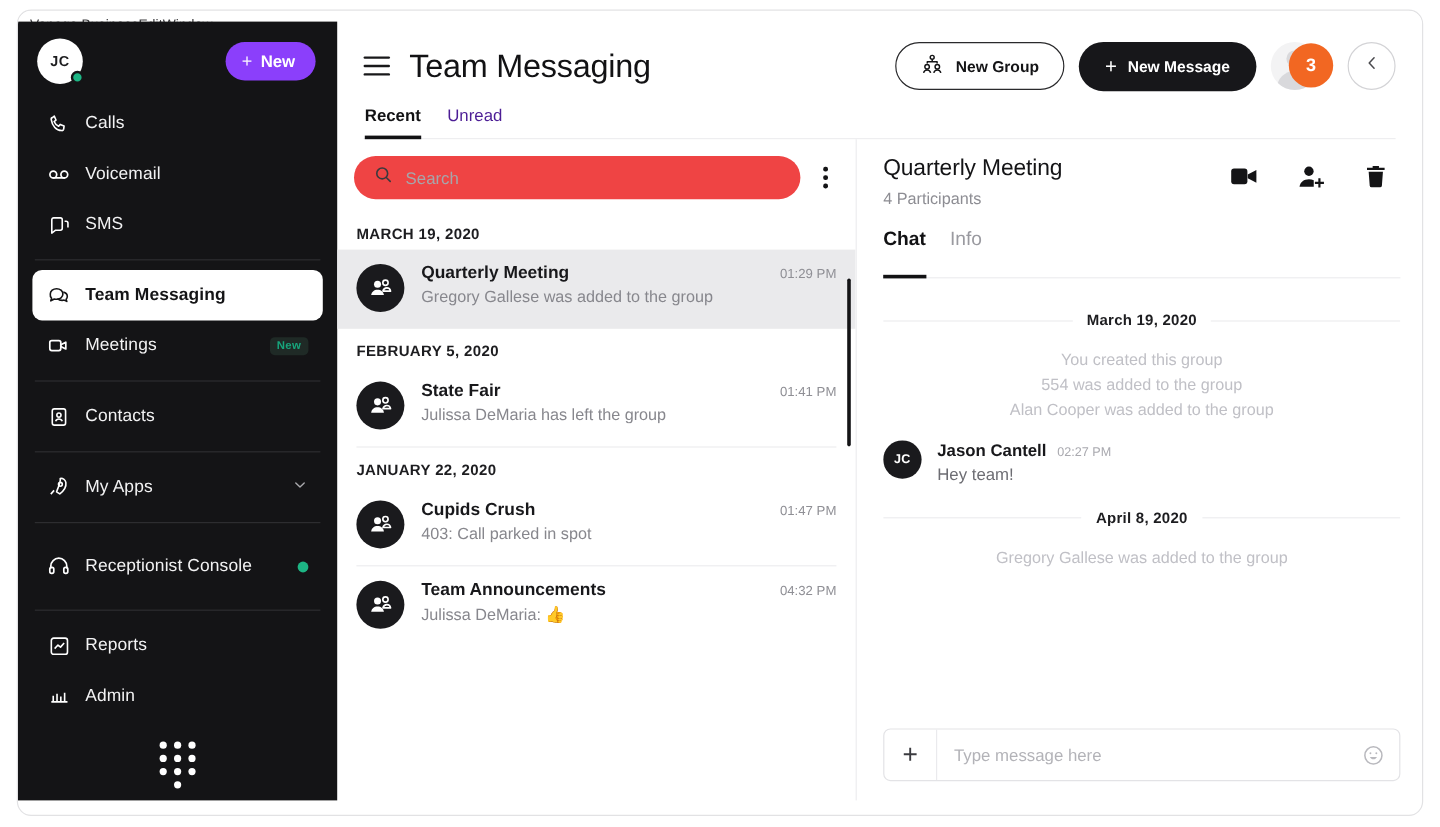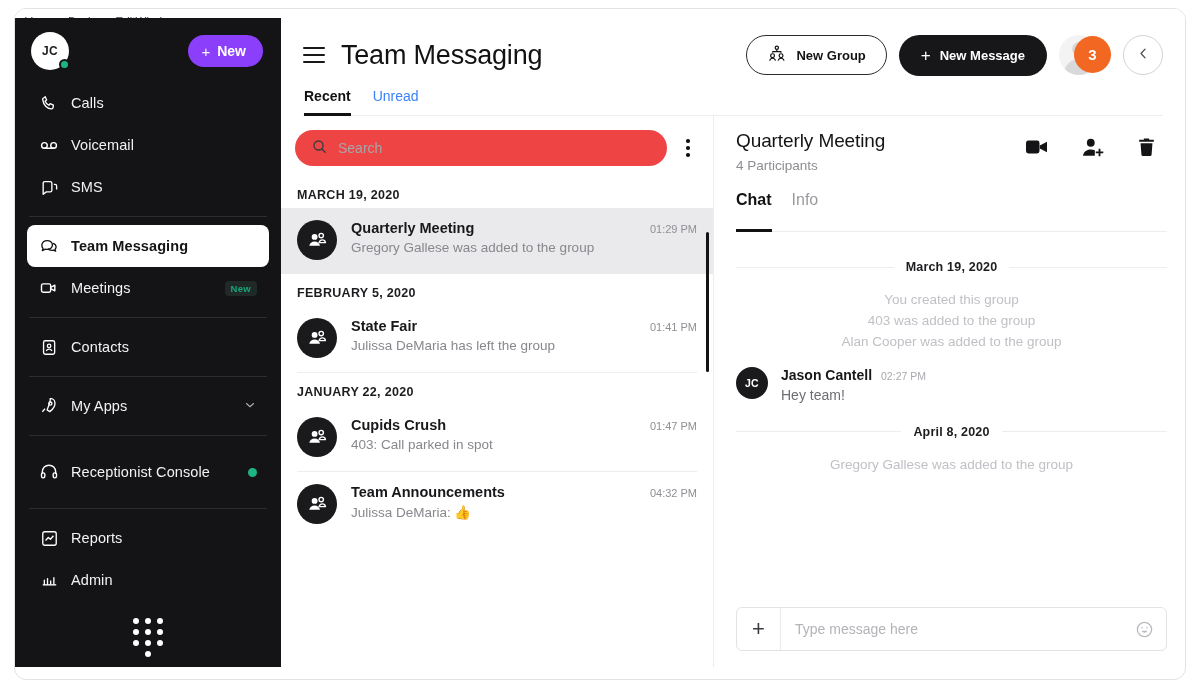--- a/index.html
+++ b/index.html
@@ -162,7 +162,7 @@
 
   #tabs-row { display: flex; gap: 22px; margin-top: 12px;
               border-bottom: 1px solid #eeeef0; padding-left: 1px; align-items: flex-end; }
-  .tab { font-size: 14px; color: #3b82f6; padding-bottom: 9px; cursor: pointer;
+  .tab { font-size: 14px; color: #4c1d95; padding-bottom: 9px; cursor: pointer;
          border-bottom: 3px solid transparent; margin-bottom: -1px; }
   .tab.active { color: #121214; font-weight: 700; border-bottom-color: #121214; }
 

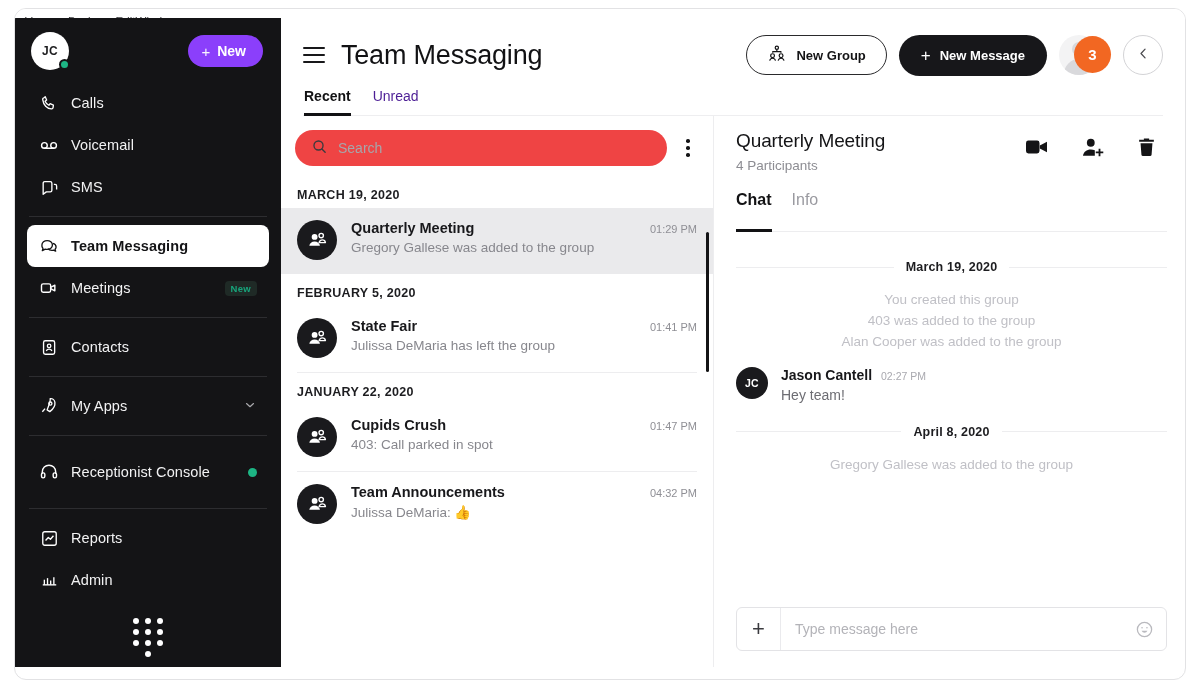--- a/index.html
+++ b/index.html
@@ -631,7 +631,7 @@
             </div>
 
             <div class="sys-msg">You created this group</div>
-            <div class="sys-msg">403 was added to the group</div>
+            <div class="sys-msg">554 was added to the group</div>
             <div class="sys-msg">Alan Cooper was added to the group</div>
 
             <div class="msg">

